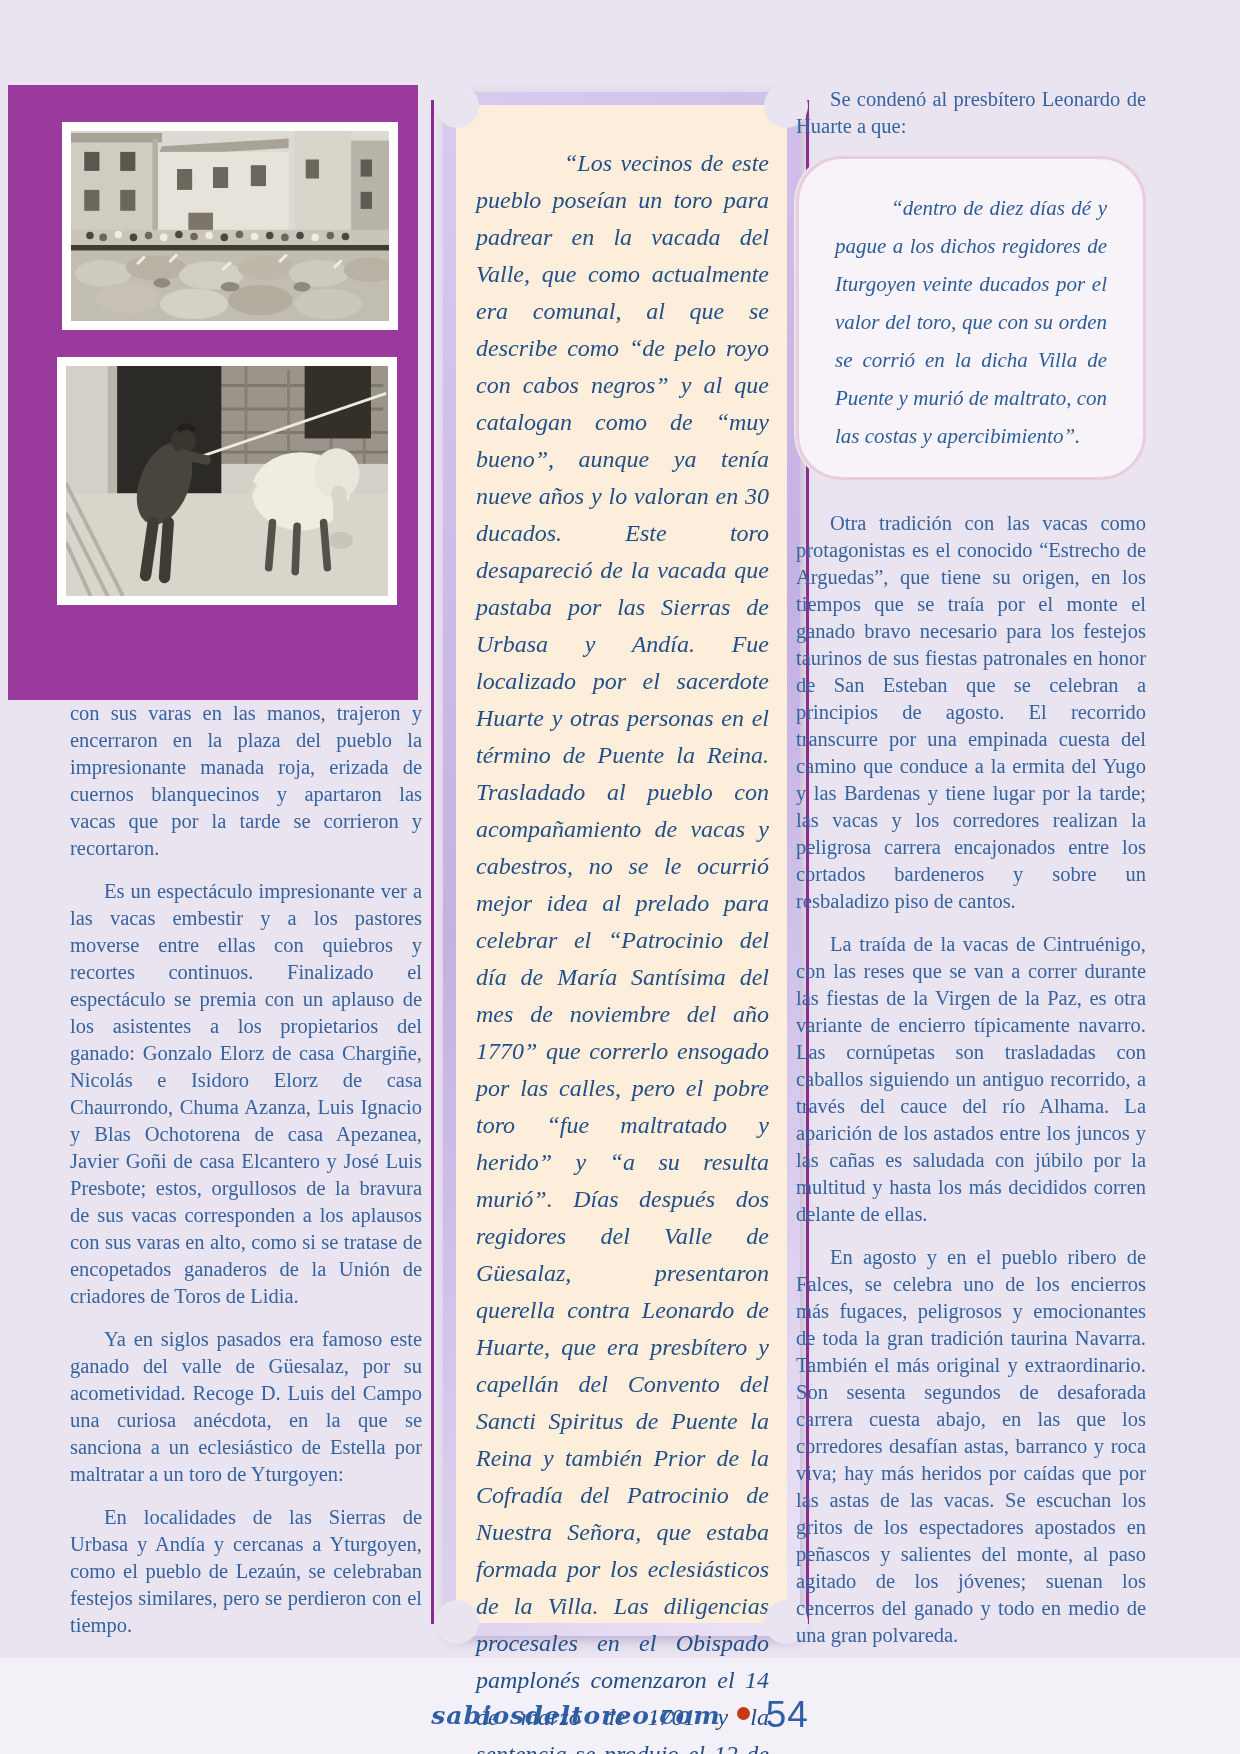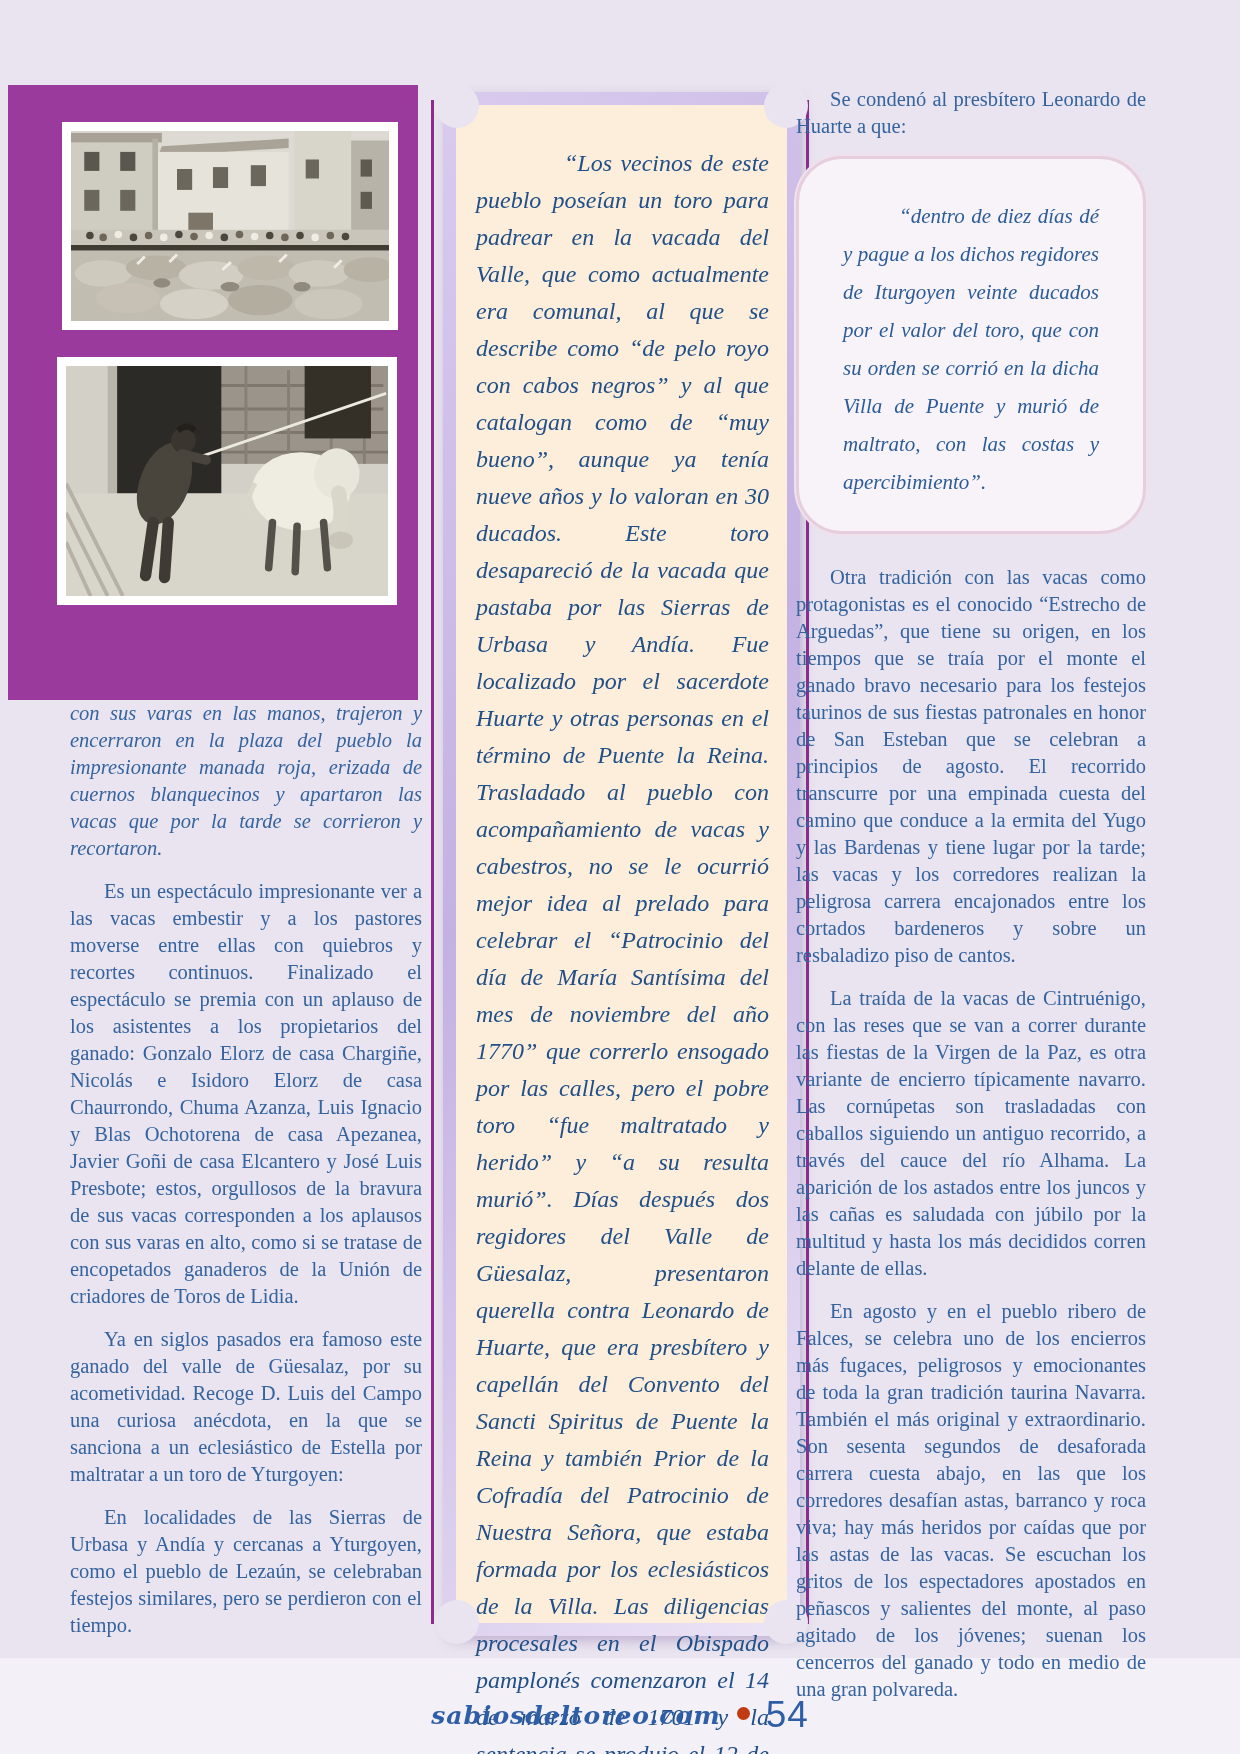--- a/index.html
+++ b/index.html
@@ -78,7 +78,7 @@
     padding:26px 32px 18px 32px;
   }
   .quote-box p{
-    margin:12px;font-style:italic;color:#2c5c97;
+    margin:4px;font-style:italic;color:#2c5c97;
     font-size:21px;line-height:38px;
     text-align:justify;text-indent:56px;
   }

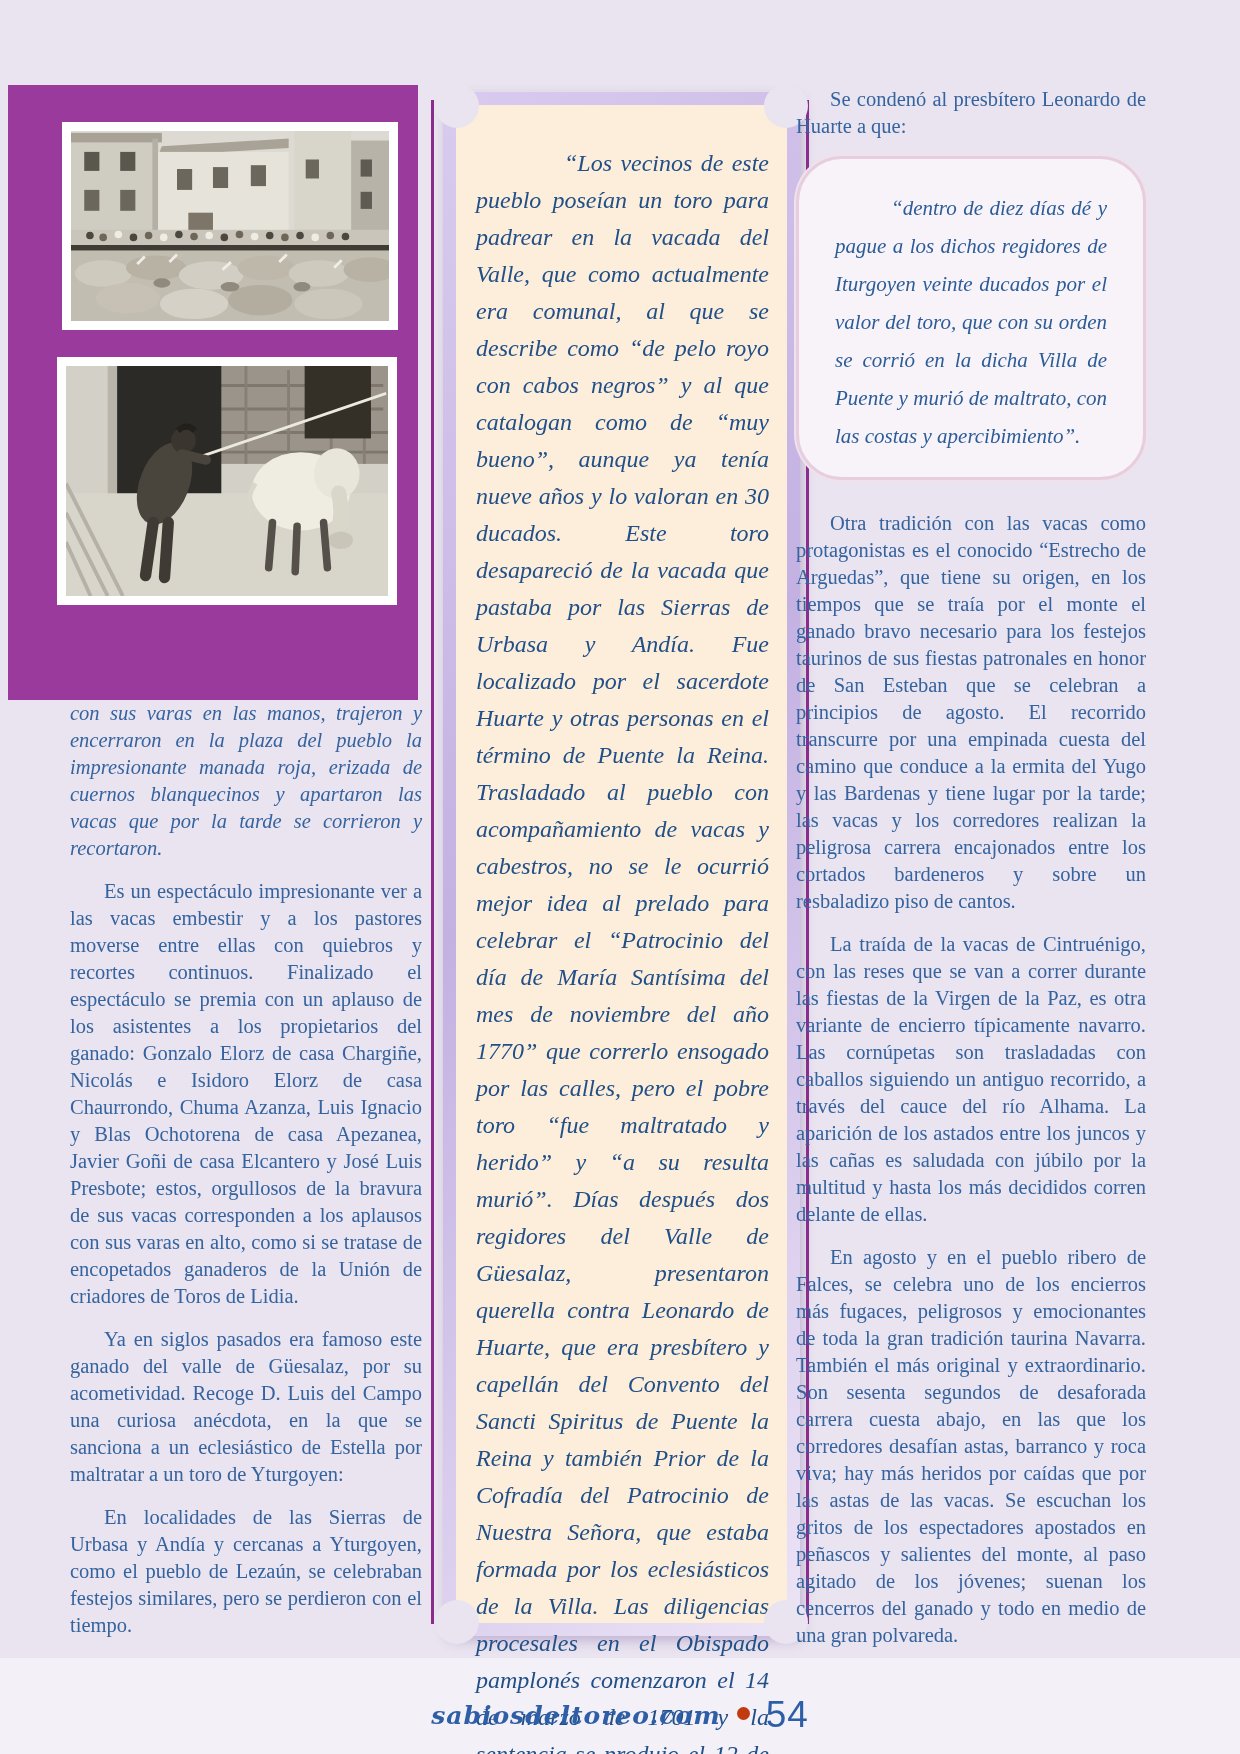--- a/index.html
+++ b/index.html
@@ -36,7 +36,7 @@
   
   .col{color:#35639f;font-size:20.5px;line-height:27px;text-align:justify;}
   .col p{margin:0 0 16px 0;text-indent:34px;}
-  .col p.no-indent{text-indent:0;font-style:italic;}
+  .col p.no-indent{text-indent:0;}
   .left-col{position:absolute;left:70px;top:700px;width:352px;}
   .right-col{position:absolute;left:796px;top:86px;width:350px;}
   

